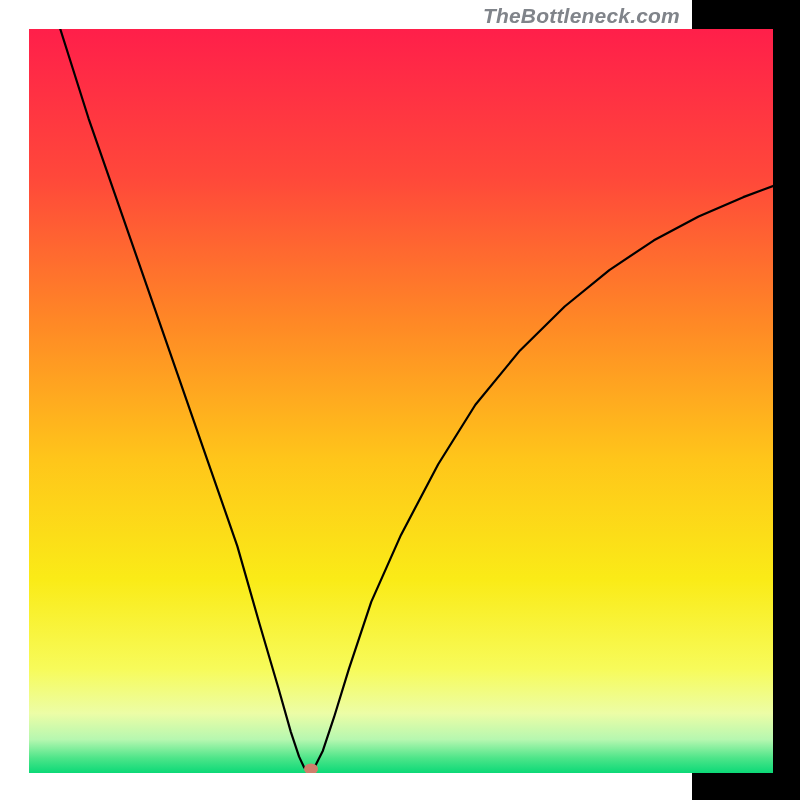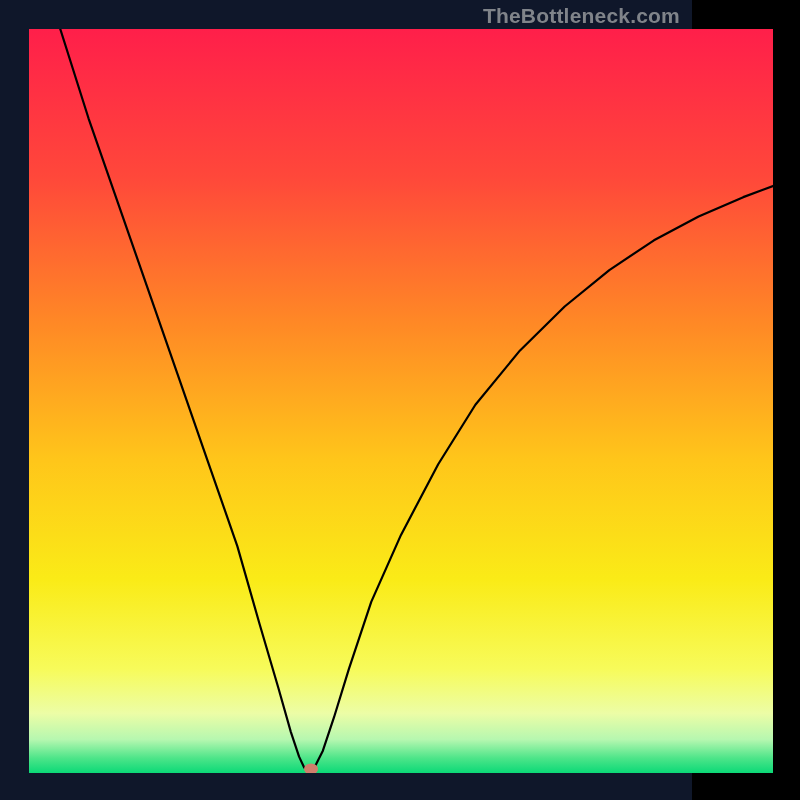--- a/index.html
+++ b/index.html
@@ -14,7 +14,8 @@
     position: relative;
     width: 692px;
     height: 800px;
-    background: #0f172a;
+    background: #ffffff;
+    font-style: italic;
   }
   .plot-area {
     position: absolute;

